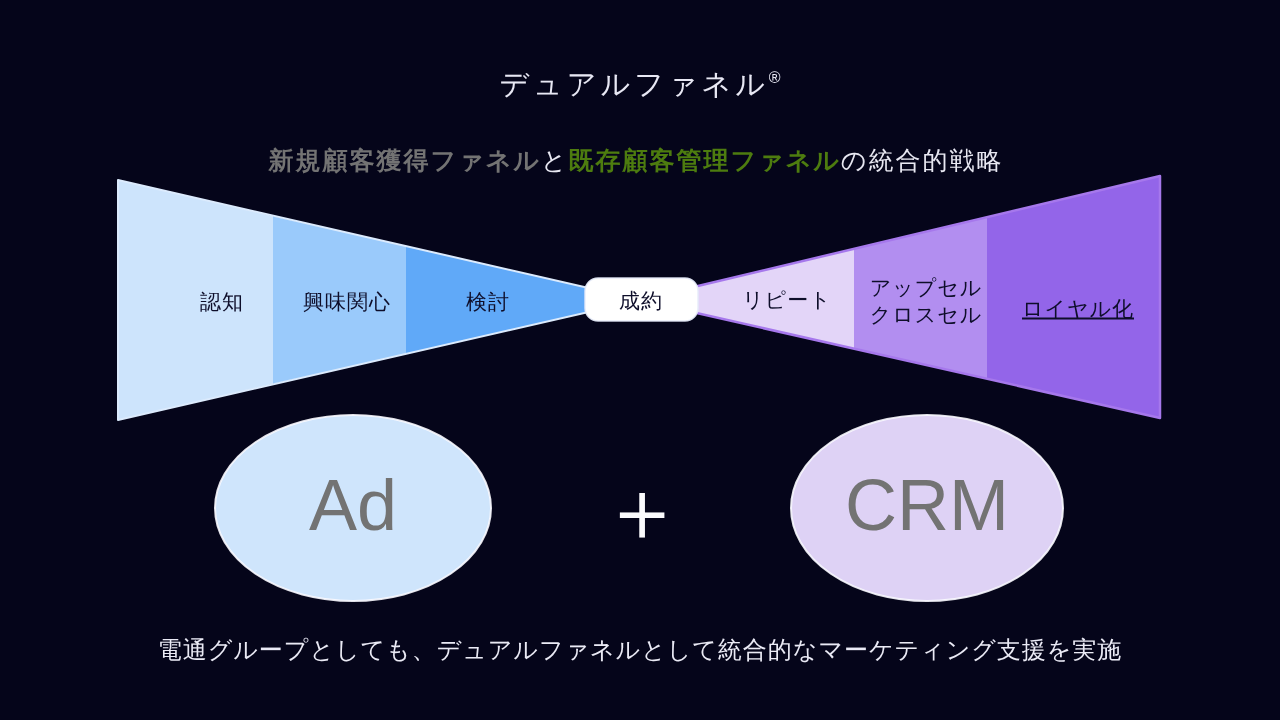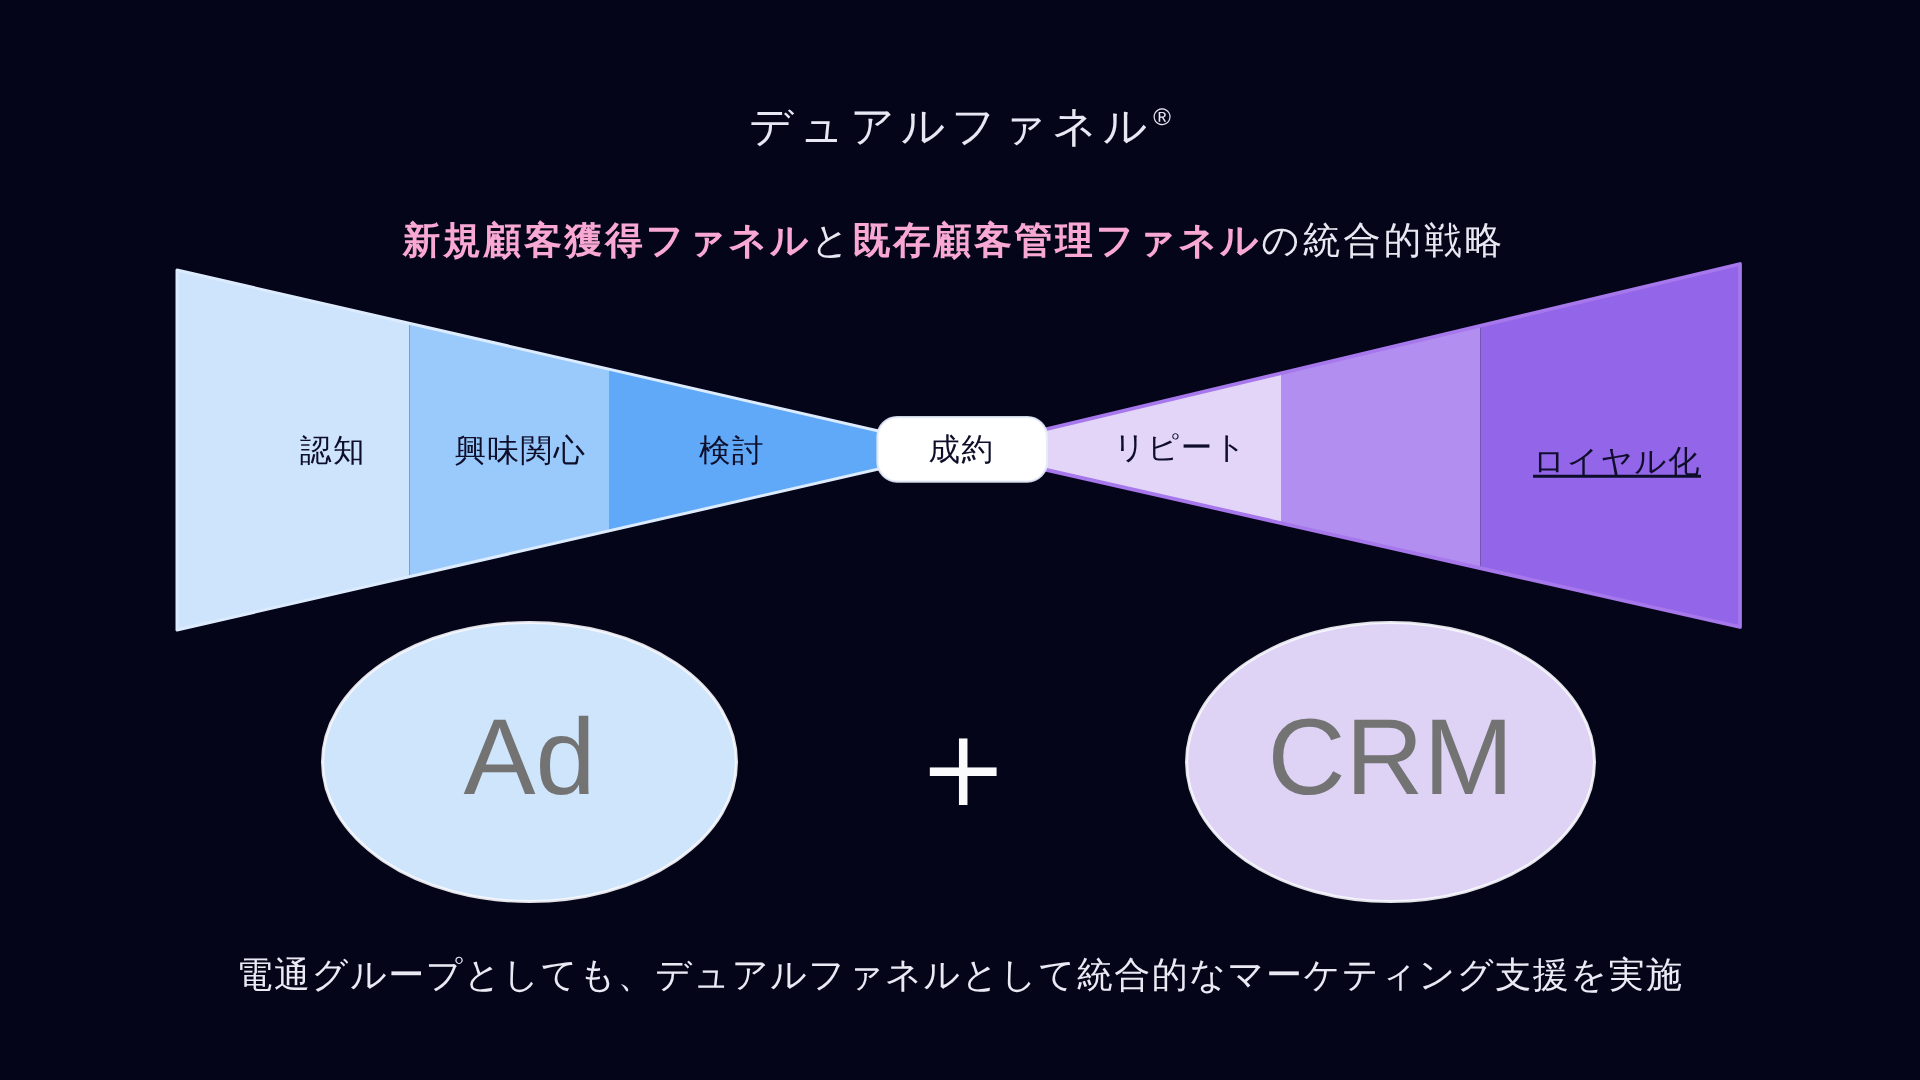--- a/index.html
+++ b/index.html
@@ -47,7 +47,7 @@
     color: #e8e8f2;
     font-weight: 400;
   }
-  .subtitle .hl-blue { color: #f9a8d4; font-weight: 700; }
+  .subtitle .hl-blue { color: #737373; font-weight: 700; }
   .subtitle .hl-pink { color: #f9a8d4; font-weight: 700; }
   .stage-label {
     font-size: 21px;

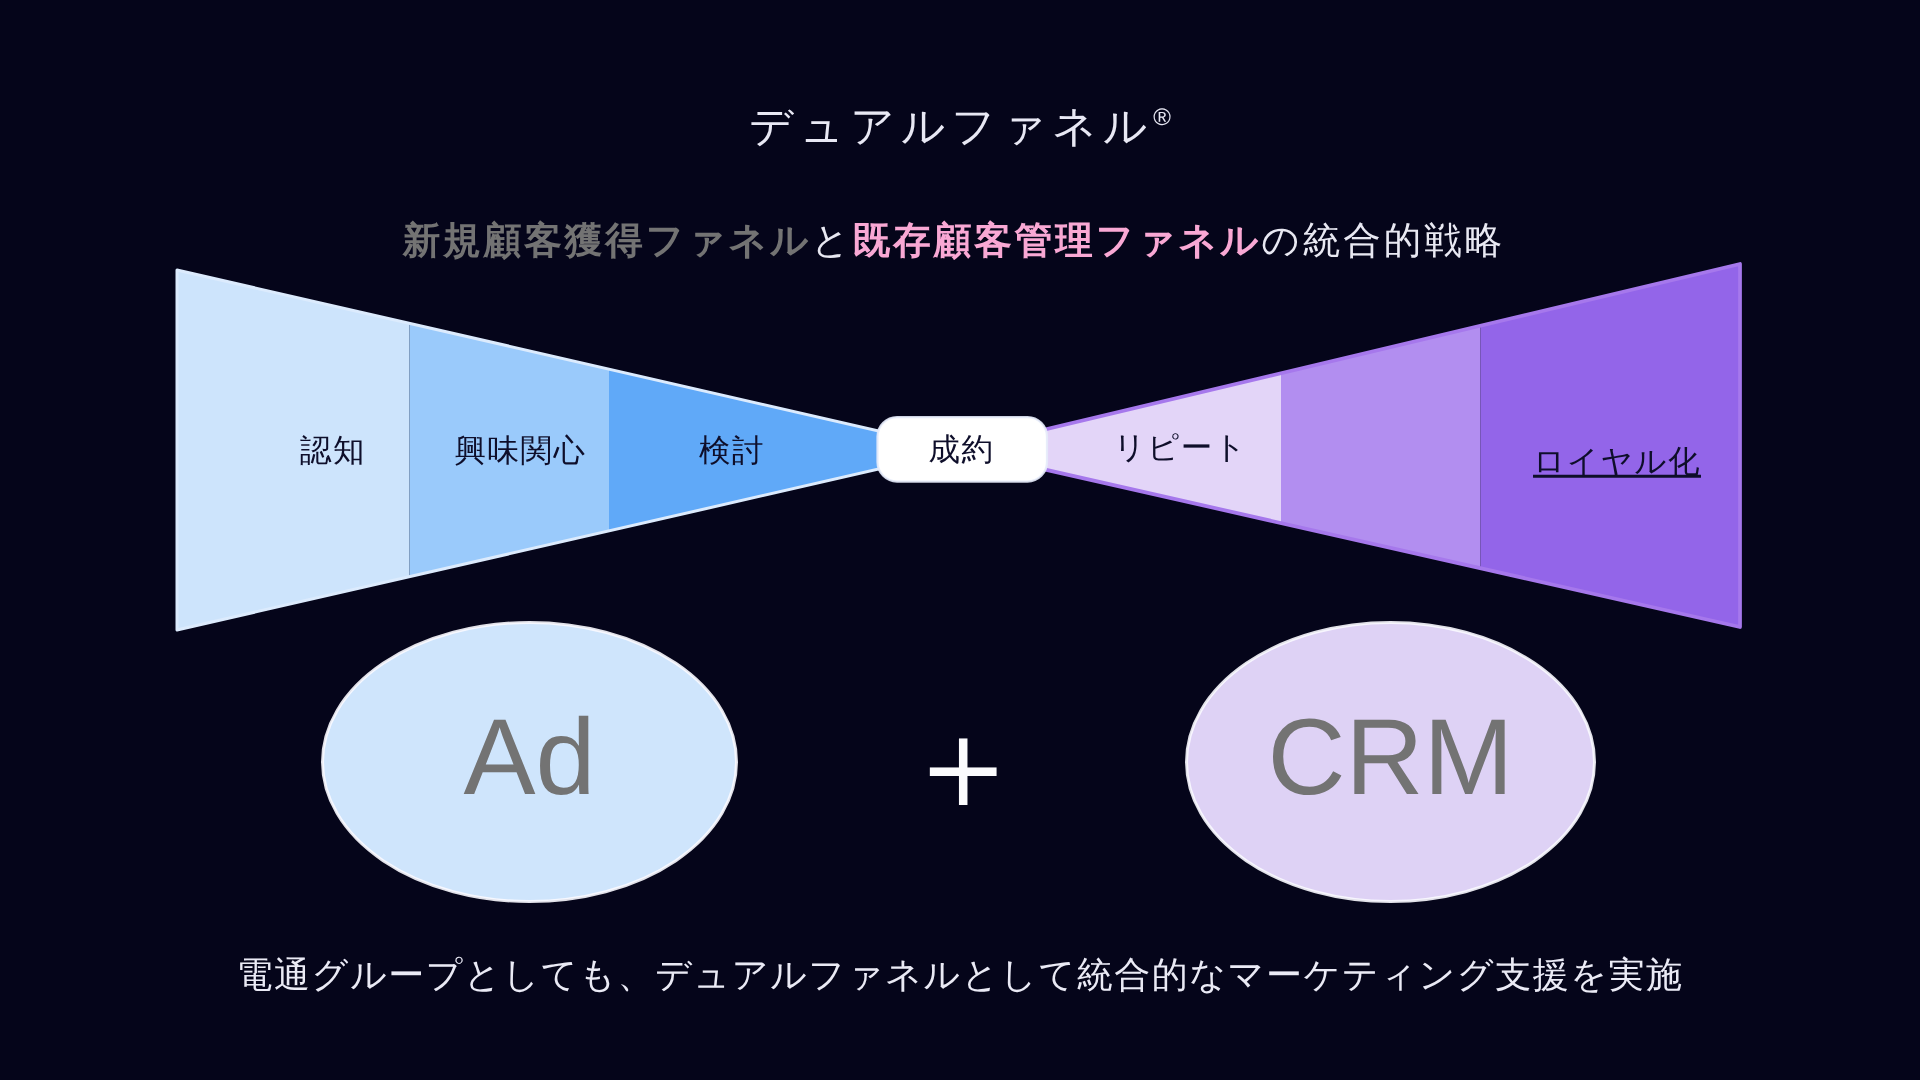--- a/index.html
+++ b/index.html
@@ -48,7 +48,7 @@
     font-weight: 400;
   }
   .subtitle .hl-blue { color: #737373; font-weight: 700; }
-  .subtitle .hl-pink { color: #f9a8d4; font-weight: 700; }
+  .subtitle .hl-pink { color: #4d7c0f; font-weight: 700; }
   .stage-label {
     font-size: 21px;
     color: #0e0e2a;

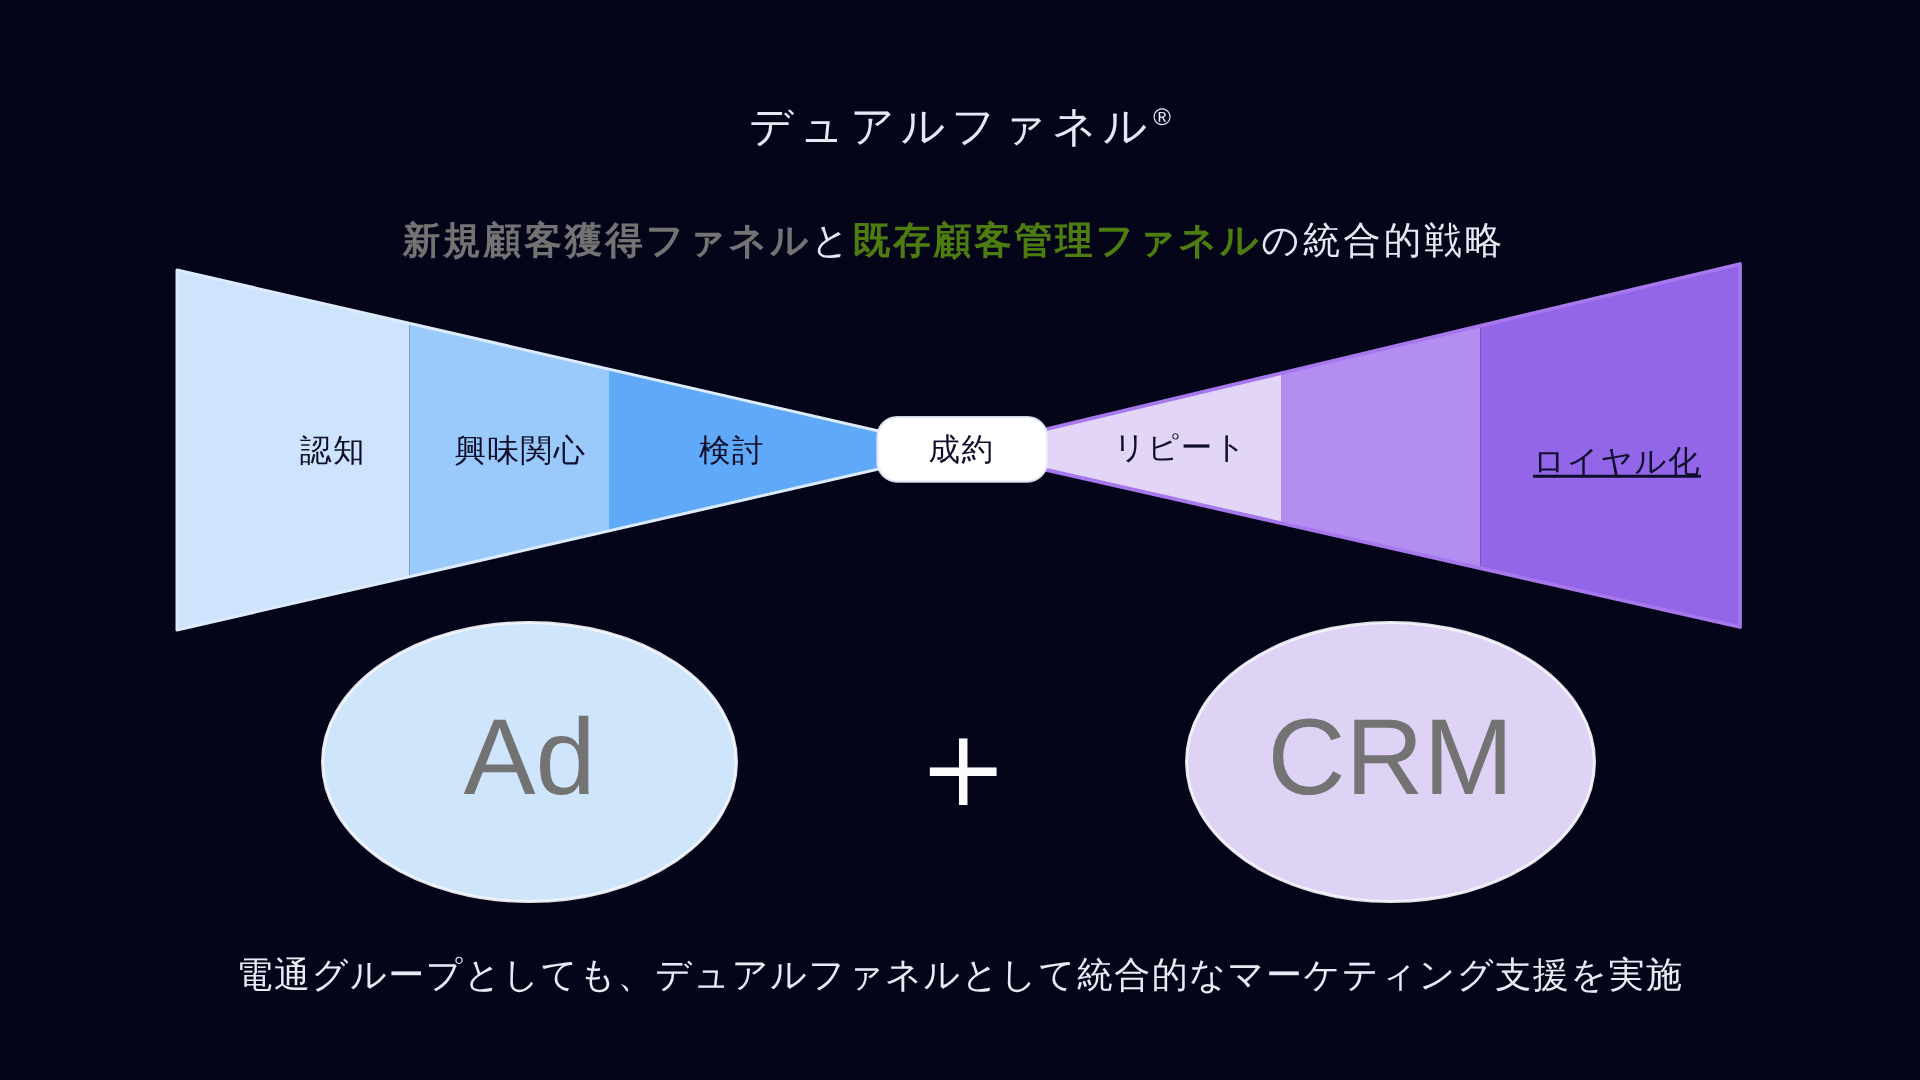--- a/index.html
+++ b/index.html
@@ -122,6 +122,10 @@
   <div class="txt stage-label lbl-conversion">成約</div>
 
   <div class="txt stage-label lbl-repeat">リピート</div>
+  <div class="txt stage-label lbl-upsell">
+    <div>アップセル</div>
+    <div>クロスセル</div>
+  </div>
   <div class="txt stage-label lbl-loyalty">ロイヤル化</div>
 
   <div class="txt oval-label lbl-ad">Ad</div>

